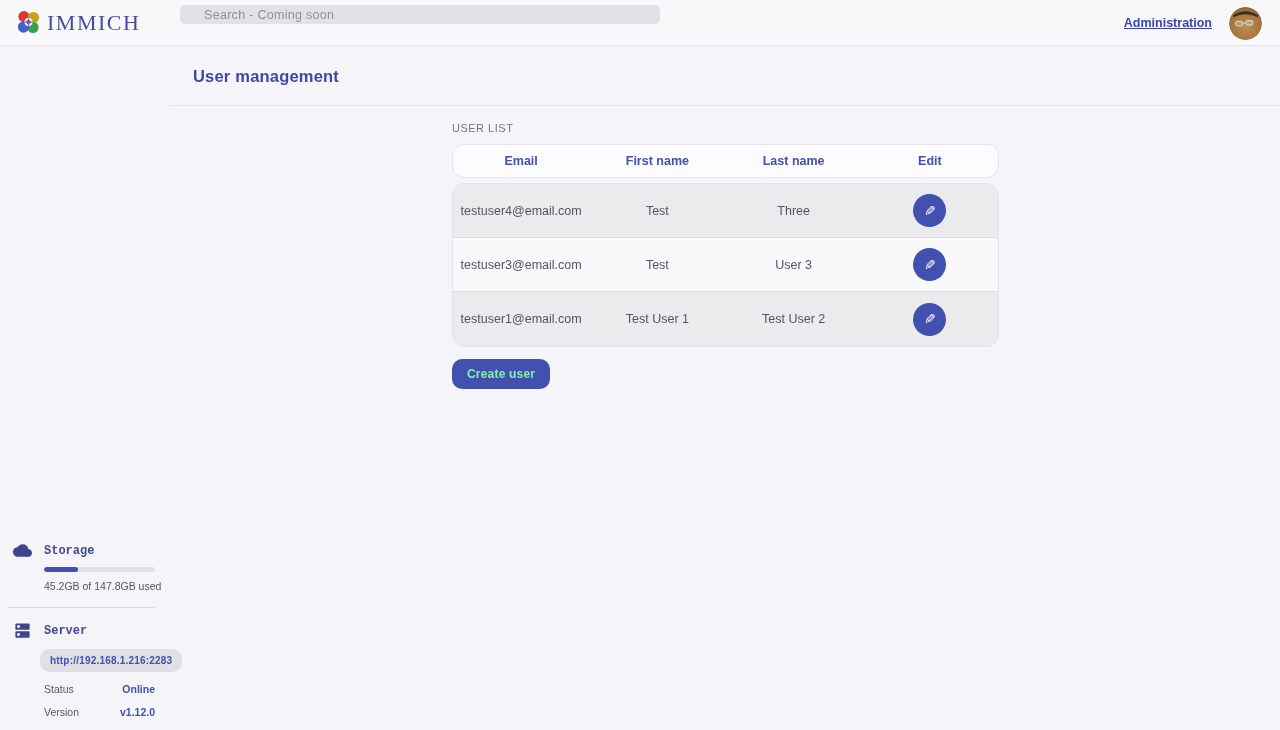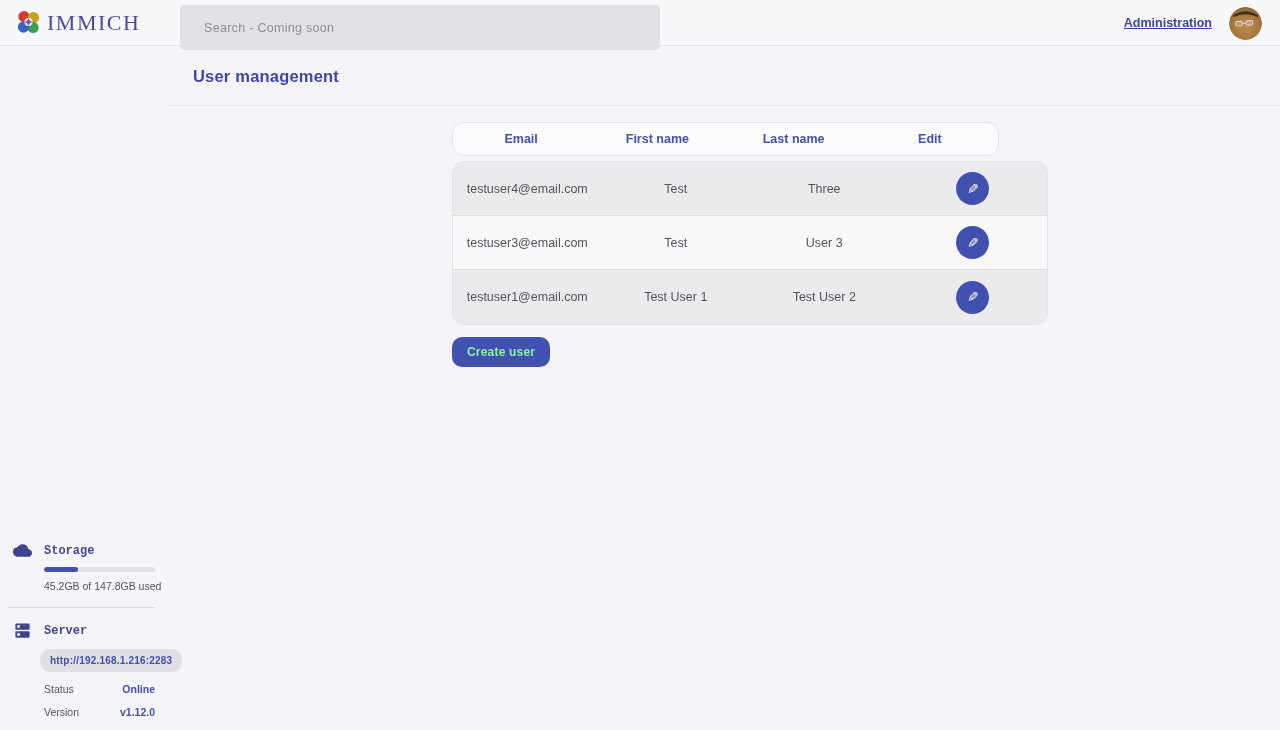--- a/index.html
+++ b/index.html
@@ -32,7 +32,7 @@
   }
   .search-input {
     position:absolute; left:180px; top:5px;
-    width:480px; height:45px;
+    width:480px; height:19px;
     background:#e2e2e6; border:none; outline:none;
     border-radius:5px;
     padding:0 16px 0 24px;

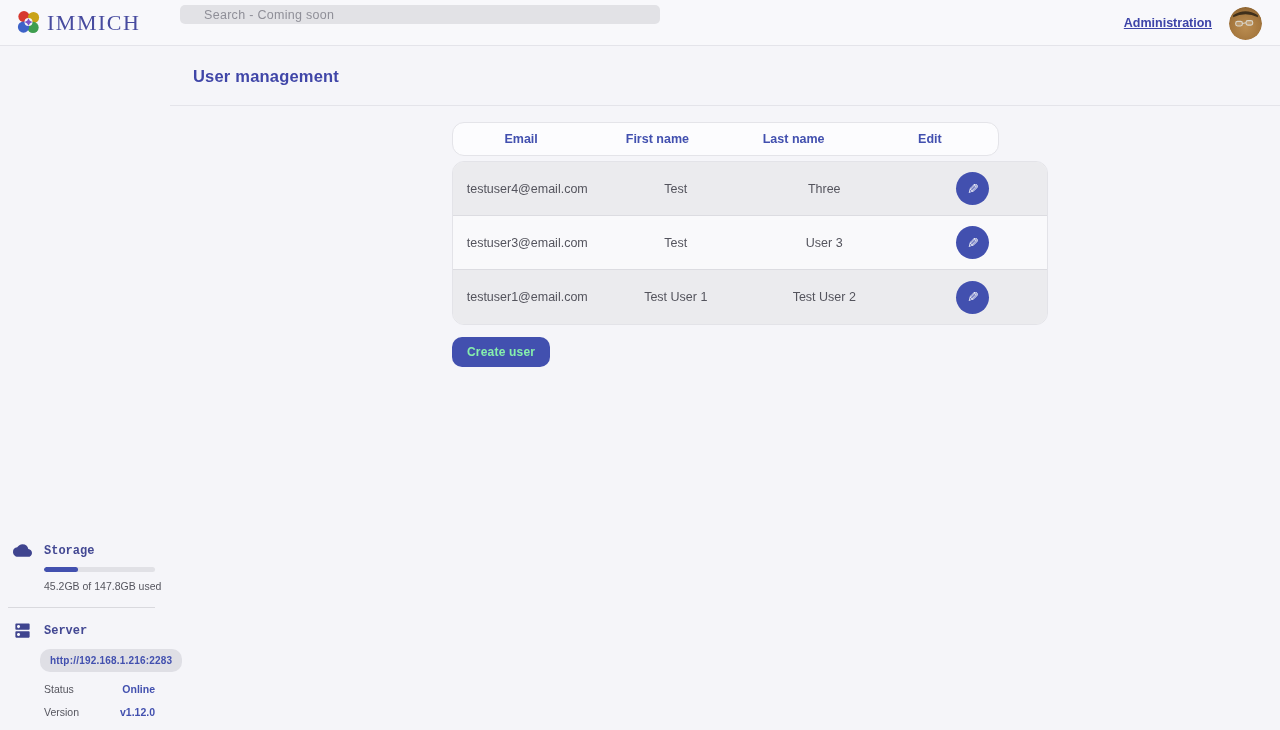--- a/index.html
+++ b/index.html
@@ -235,6 +235,7 @@
   </div>
 
   <div class="content">
+    <div class="section-label">USER LIST</div>
 
     <div class="thead">
       <span>Email</span>

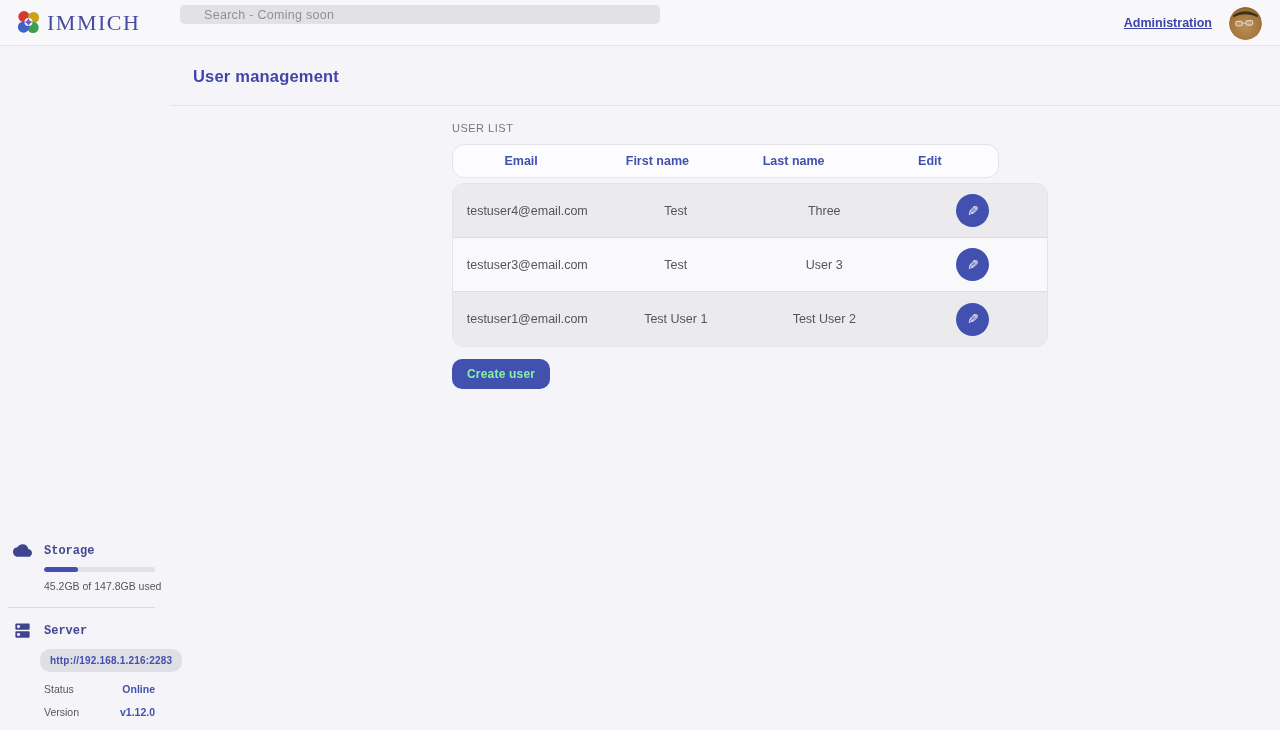--- a/index.html
+++ b/index.html
@@ -122,7 +122,7 @@
     margin-bottom:5px;
   }
   .tbody {
-    width:596px; border:1px solid #e3e3e8; border-radius:12px;
+    width:547px; border:1px solid #e3e3e8; border-radius:12px;
     overflow:hidden;
   }
   .trow {

